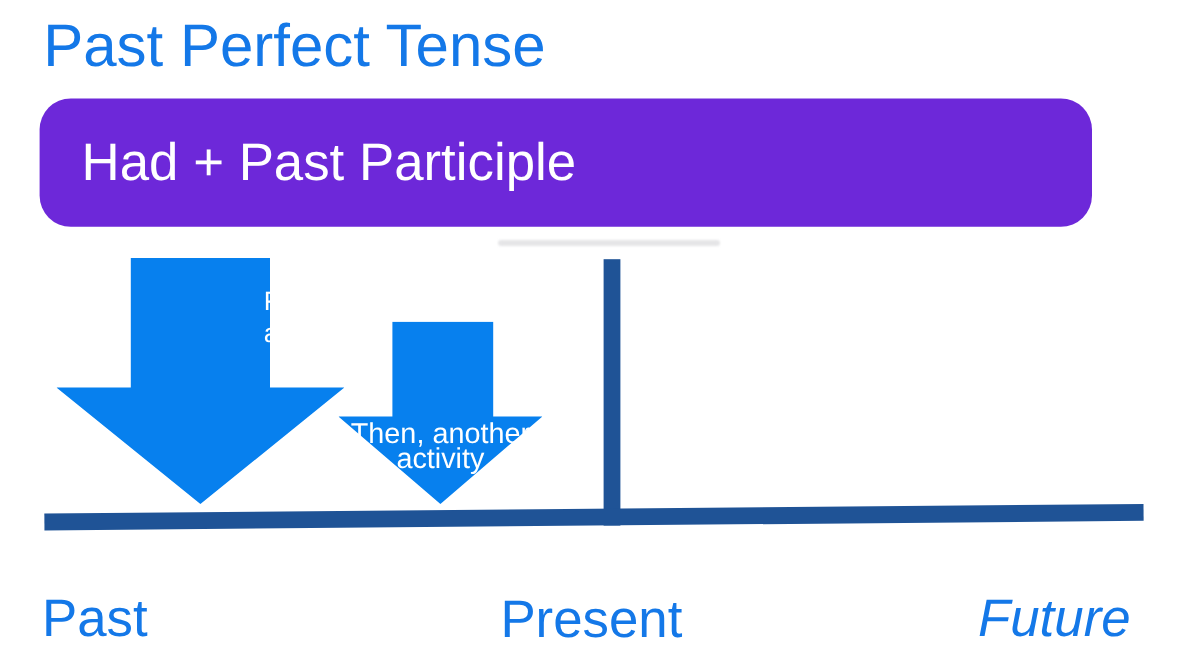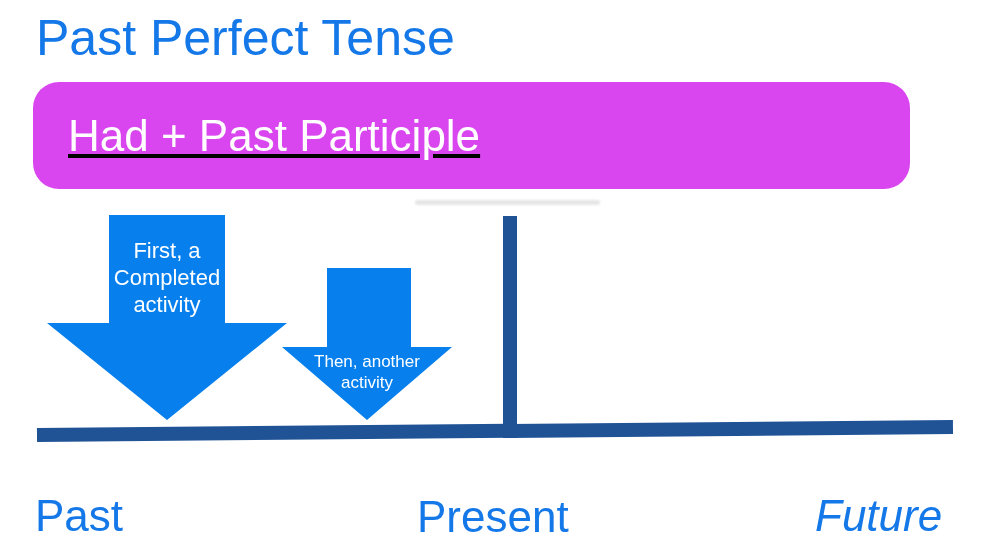--- a/index.html
+++ b/index.html
@@ -35,11 +35,10 @@
     top: 82px;
     width: 877px;
     height: 107px;
-    background: #d946ef;
+    background: #6d28d9;
     border-radius: 26px;
     display: flex;
     align-items: center;
-    text-decoration: underline;
   }
   .banner-label {
     color: #ffffff;

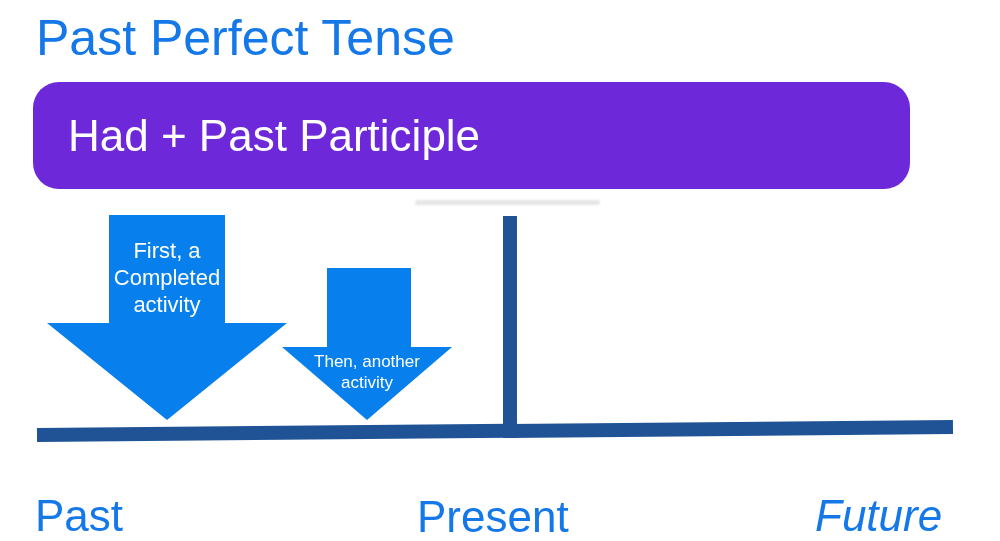--- a/index.html
+++ b/index.html
@@ -72,7 +72,7 @@
     left: 47px;
     top: 237px;
     width: 240px;
-    text-align: center;
+    text-align: right;
     color: #ffffff;
     font-size: 22px;
     line-height: 27px;

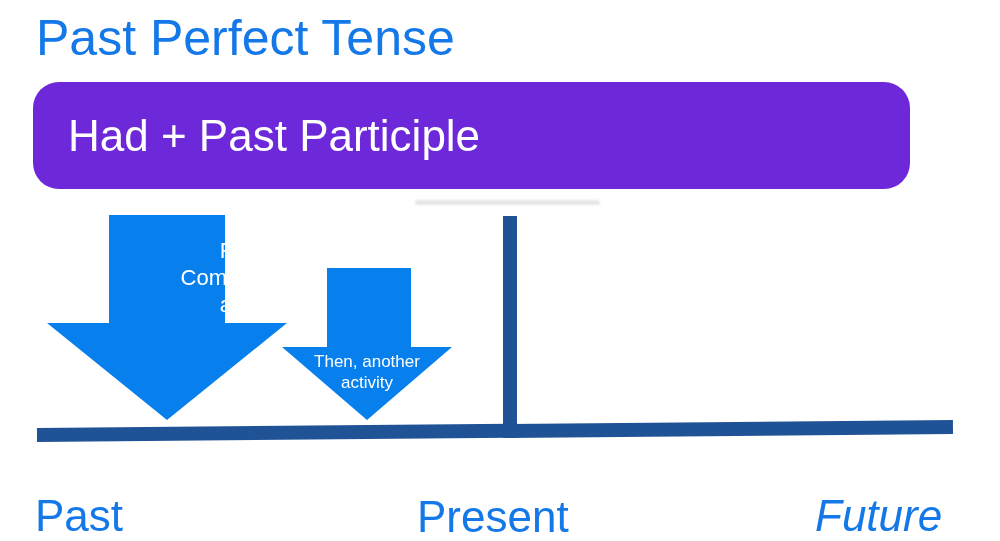--- a/index.html
+++ b/index.html
@@ -143,7 +143,6 @@
   <div class="arrow-first"></div>
   <div class="arrow-first-label">
     <div>First, a</div>
-    <div>Completed</div>
     <div>activity</div>
   </div>
 

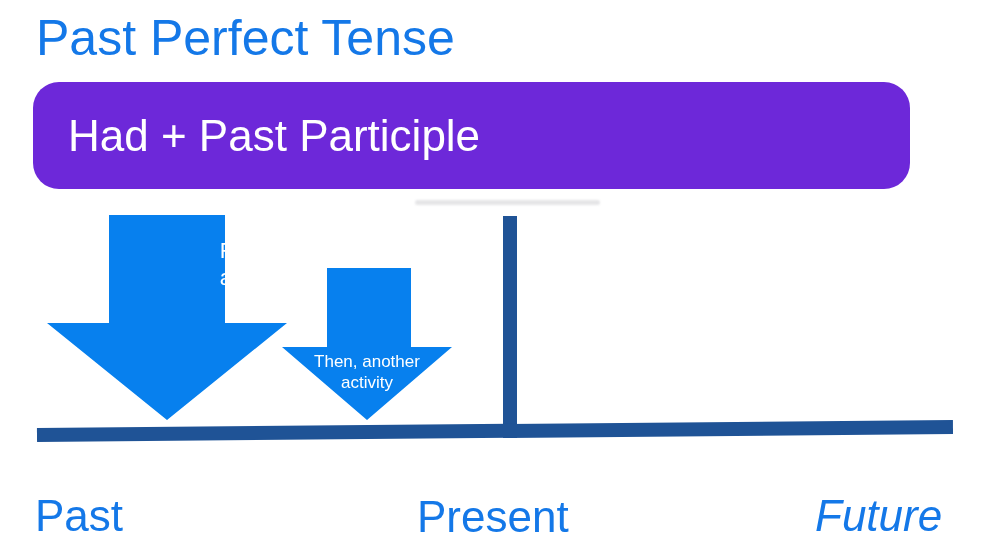--- a/index.html
+++ b/index.html
@@ -93,7 +93,7 @@
     width: 170px;
     text-align: center;
     color: #ffffff;
-    font-size: 17px;
+    font-size: 24px;
     line-height: 21px;
   }
   

